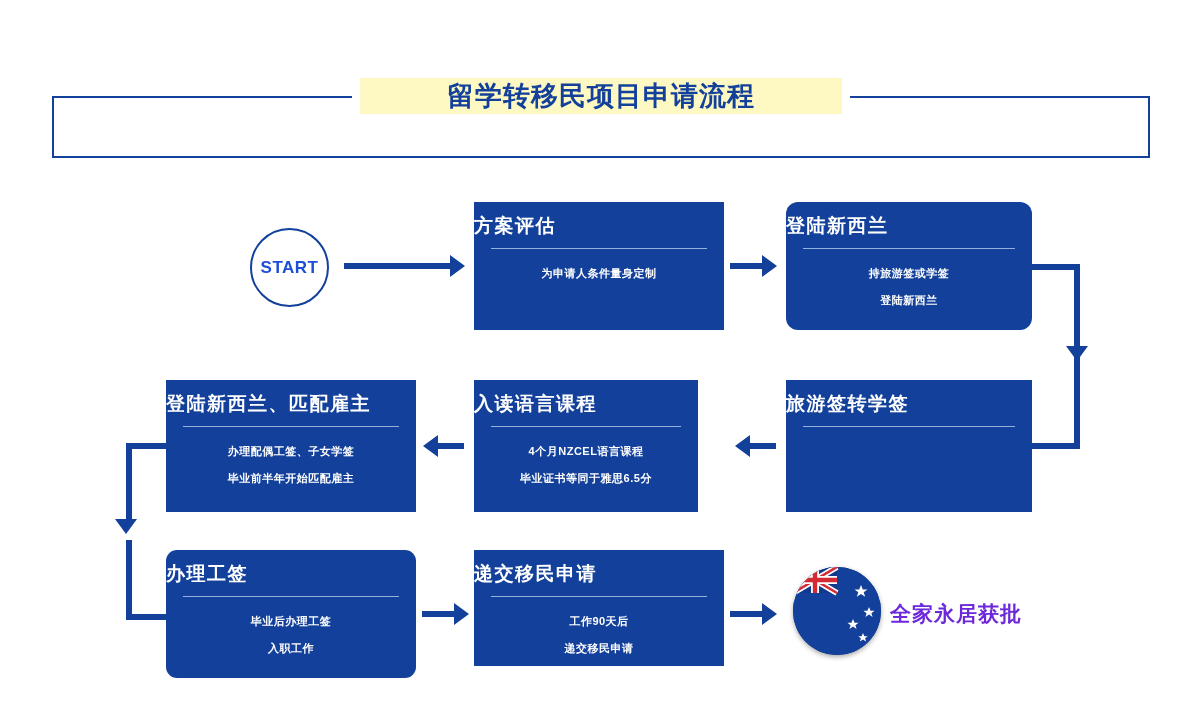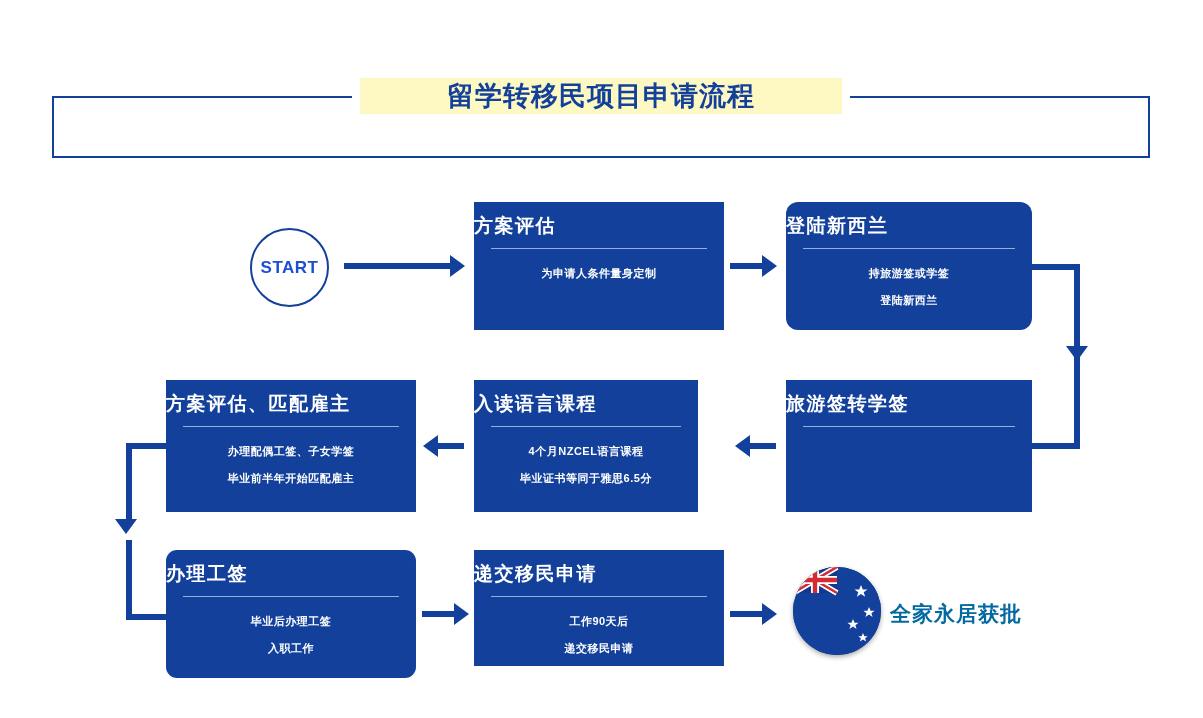--- a/index.html
+++ b/index.html
@@ -242,7 +242,7 @@
 <div class="arrow-head-left" id="arr-lang-course-head"></div>
 
 <div class="box" id="box-course">
-  <div class="box-title">方案评估、匹配雇主</div>
+  <div class="box-title">登陆新西兰、匹配雇主</div>
   <div class="box-divider"></div>
   <div class="box-body">
     <div>办理配偶工签、子女学签</div>

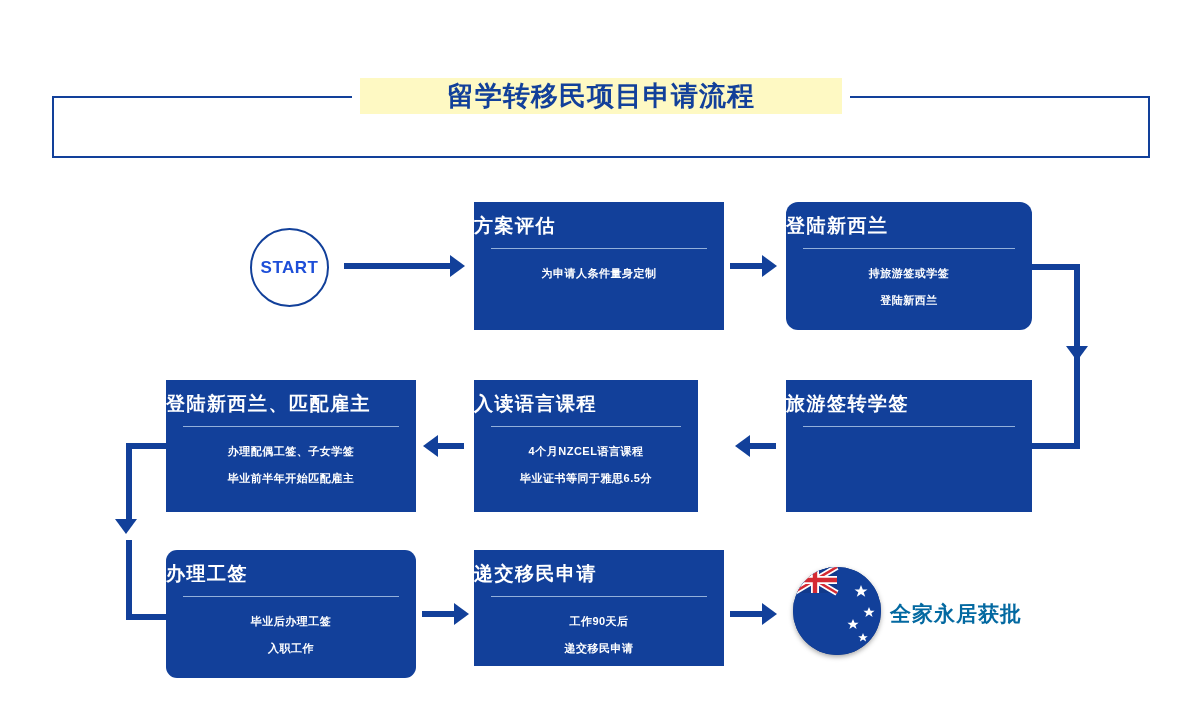--- a/index.html
+++ b/index.html
@@ -177,7 +177,7 @@
     left: 890px; top: 600px;
     font-size: 21px;
     font-weight: bold;
-    color: #0369a1;
+    color: #6d28d9;
     letter-spacing: 1px;
     white-space: nowrap;
   }

